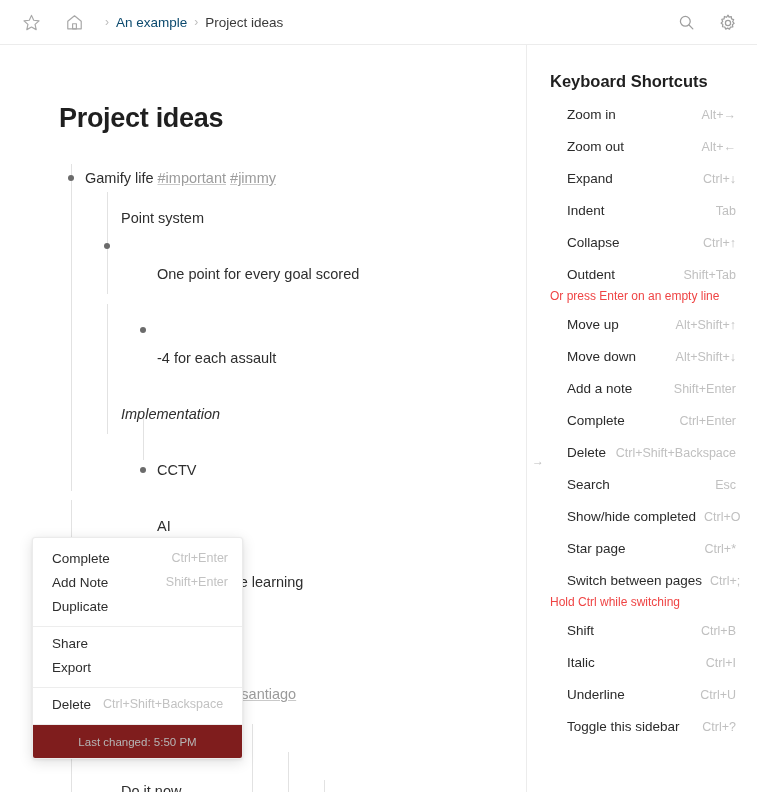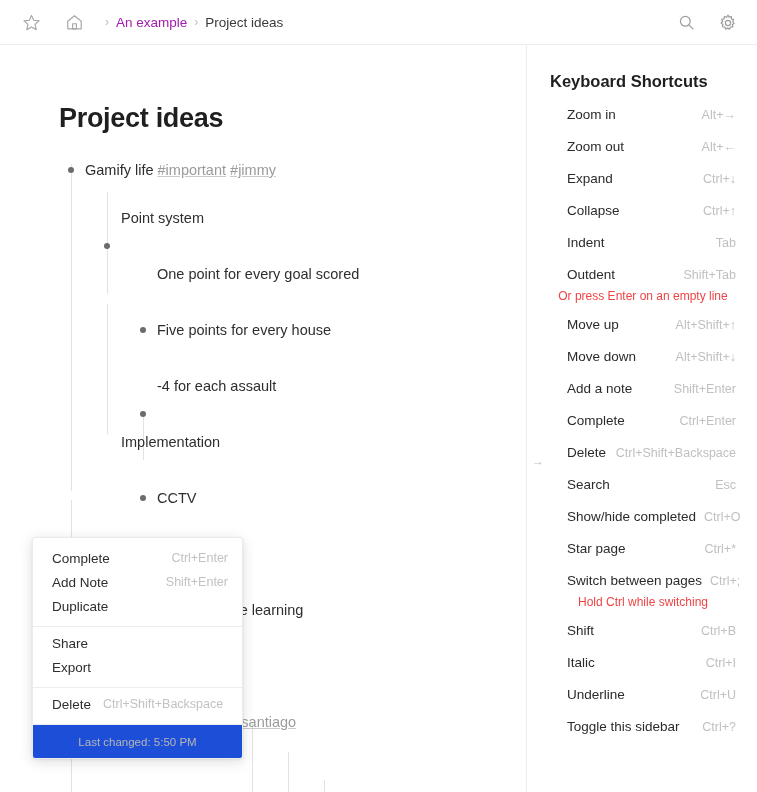--- a/index.html
+++ b/index.html
@@ -52,7 +52,7 @@
   }
   .crumb {
     font-size: 13.5px;
-    color: #a21caf;
+    color: #0c4a6e;
     white-space: nowrap;
   }
   .crumb.current {

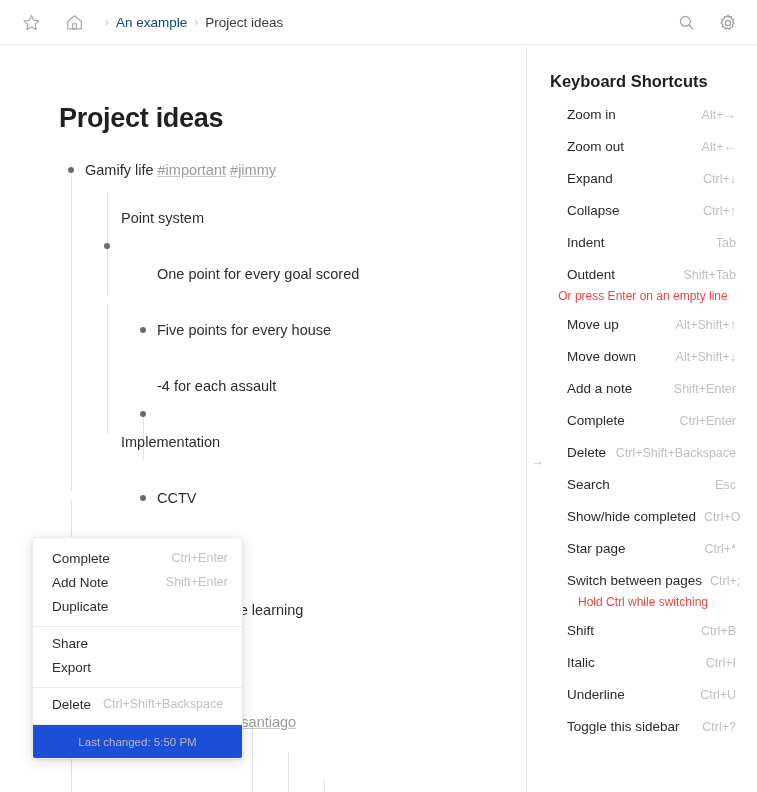--- a/index.html
+++ b/index.html
@@ -186,7 +186,6 @@
     height: 747px;
     background: #ffffff;
     border-left: 1px solid #ececec;
-    text-align: center;
   }
   .sb-title {
     position: absolute;

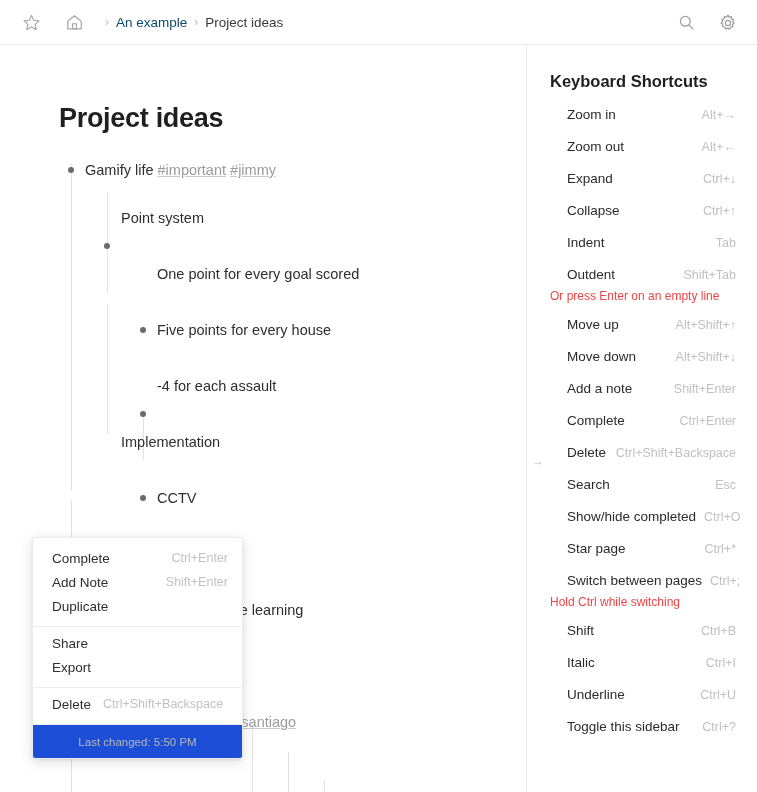--- a/index.html
+++ b/index.html
@@ -298,7 +298,7 @@
       <div class="guide" style="left:288px; top:604px; height:52px;"></div>
       <div class="guide" style="left:324px; top:632px; height:24px;"></div>
 
-      <div class="row" style="top:8px;">
+      <div class="row" style="top:16px;">
         <div class="bullet-wrap" style="left:63px; top:6px;">
             <div class="bullet"></div>
           </div>

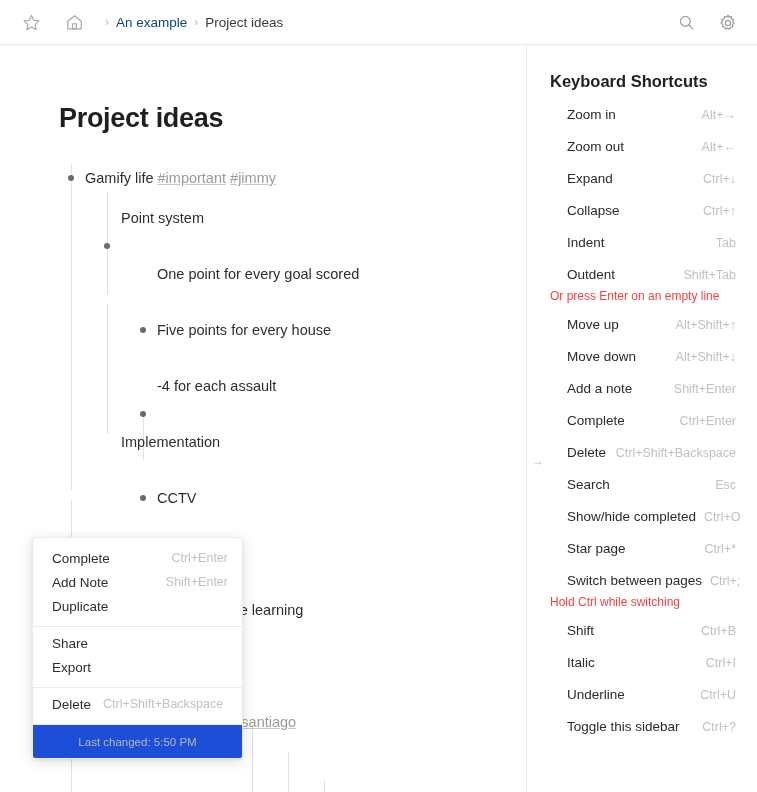--- a/index.html
+++ b/index.html
@@ -446,13 +446,13 @@
       </div>
 
       <div class="sb-item">
+        <span class="sb-label">Indent</span>
+        <span class="sb-key">Tab</span>
+      </div>
+
+      <div class="sb-item">
         <span class="sb-label">Collapse</span>
         <span class="sb-key">Ctrl+↑</span>
-      </div>
-
-      <div class="sb-item">
-        <span class="sb-label">Indent</span>
-        <span class="sb-key">Tab</span>
       </div>
 
       <div class="sb-item">

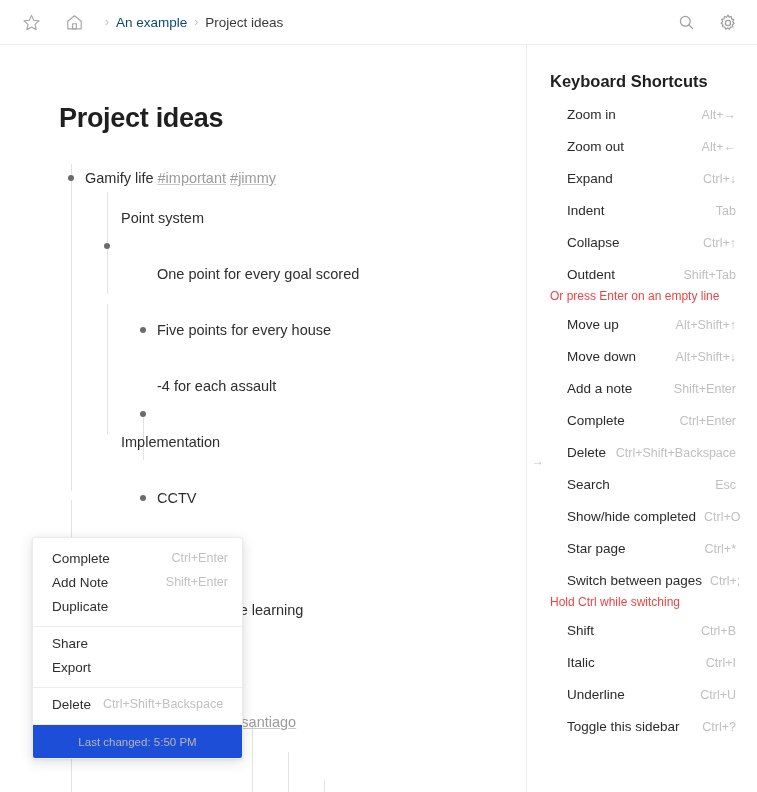--- a/index.html
+++ b/index.html
@@ -321,12 +321,6 @@
         <div class="row-text" style="left:157px;">One point for every goal scored</div>
       </div>
 
-      <div class="row" style="top:84px;">
-        <div class="bullet-wrap" style="left:135px; top:90px;">
-            <div class="bullet"></div>
-          </div>
-        <div class="row-text" style="left:157px;">Five points for every house</div>
-      </div>
 
       <div class="row" style="top:112px;">
         <div class="bullet-wrap" style="left:135px; top:118px;">

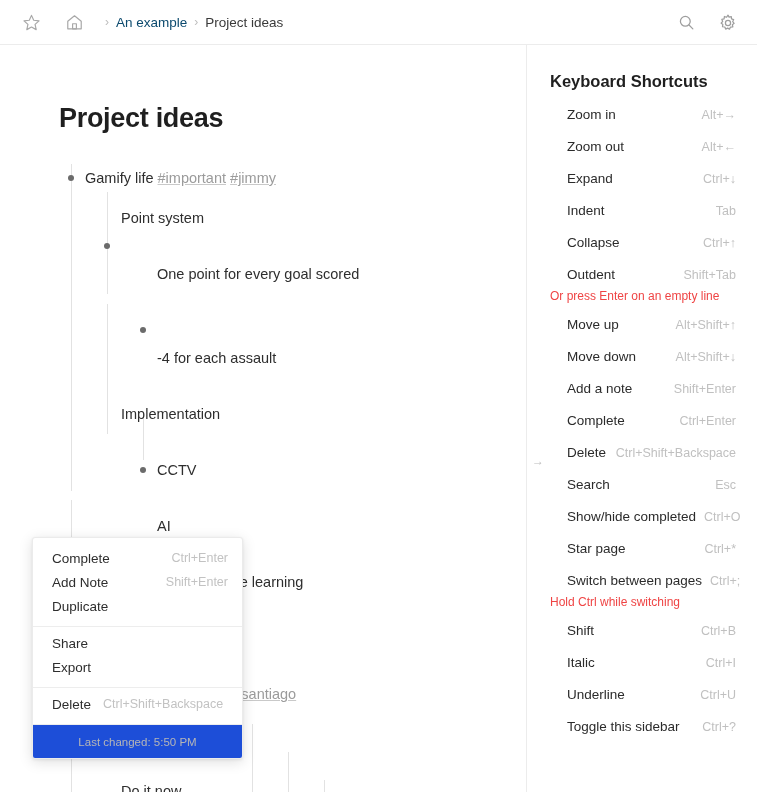--- a/index.html
+++ b/index.html
@@ -333,7 +333,7 @@
         <div class="bullet-wrap" style="left:99px; top:146px;">
             <div class="bullet"></div>
           </div>
-        <div class="row-text" style="left:121px;">Implementation</div>
+        <div class="row-text" style="left:121px;font-style:italic;">Implementation</div>
       </div>
 
       <div class="row" style="top:168px;">

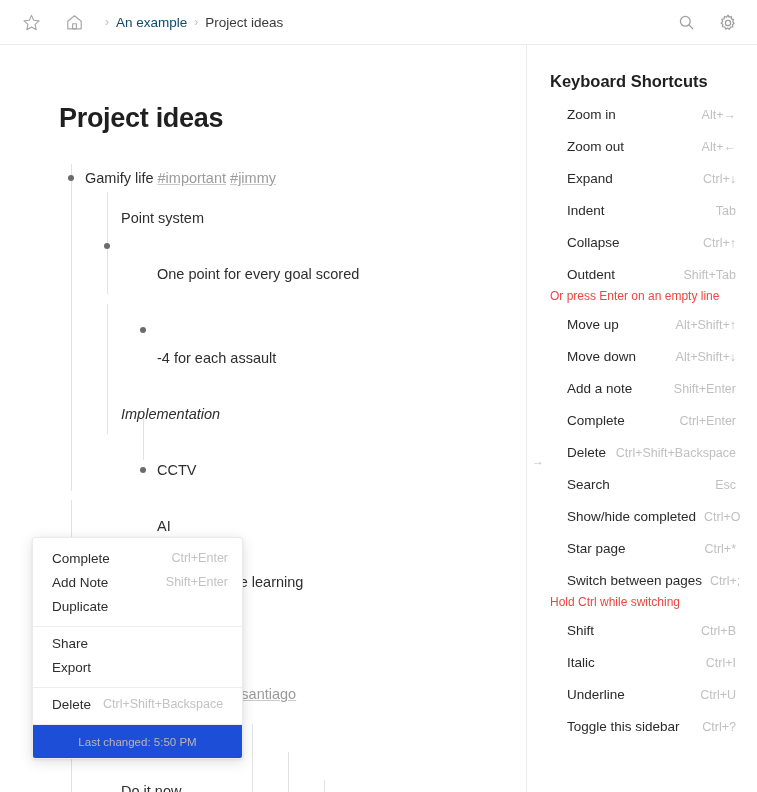--- a/index.html
+++ b/index.html
@@ -175,7 +175,7 @@
     justify-content: center;
     font-size: 11.5px;
     color: #b6b6b6;
-    background: #1d4ed8;
+    background: #7f1d1d;
   }
 
   

